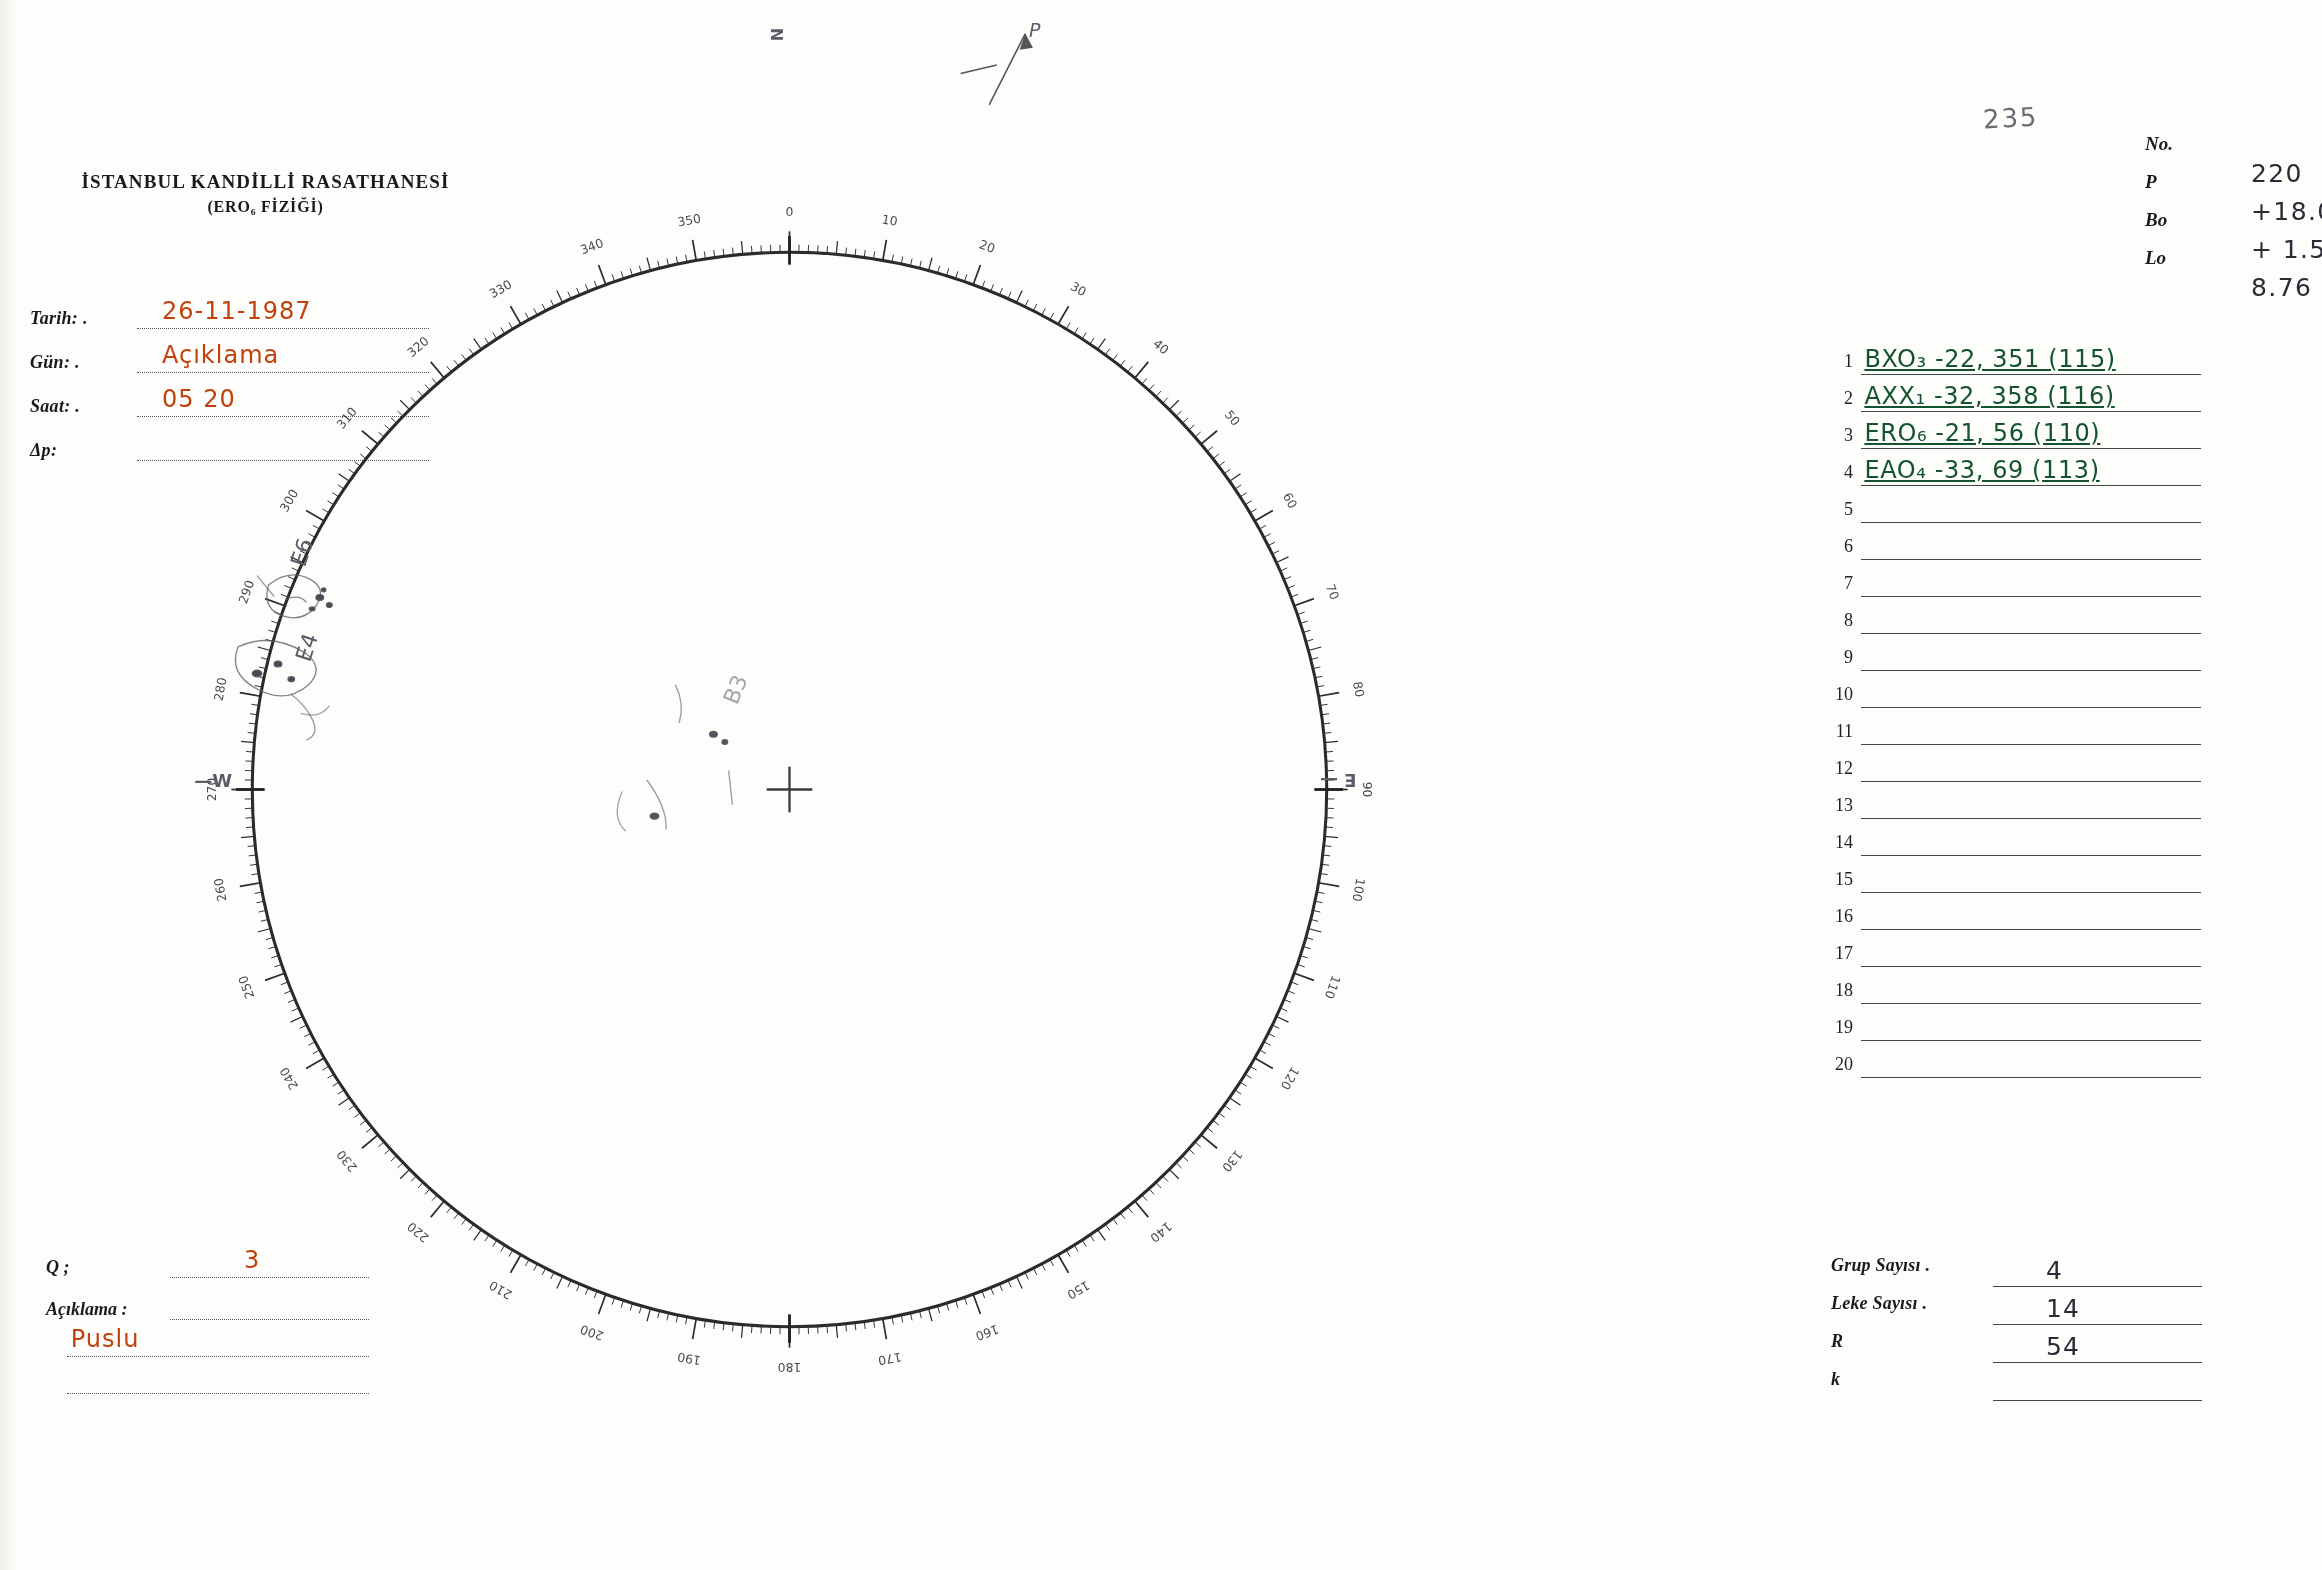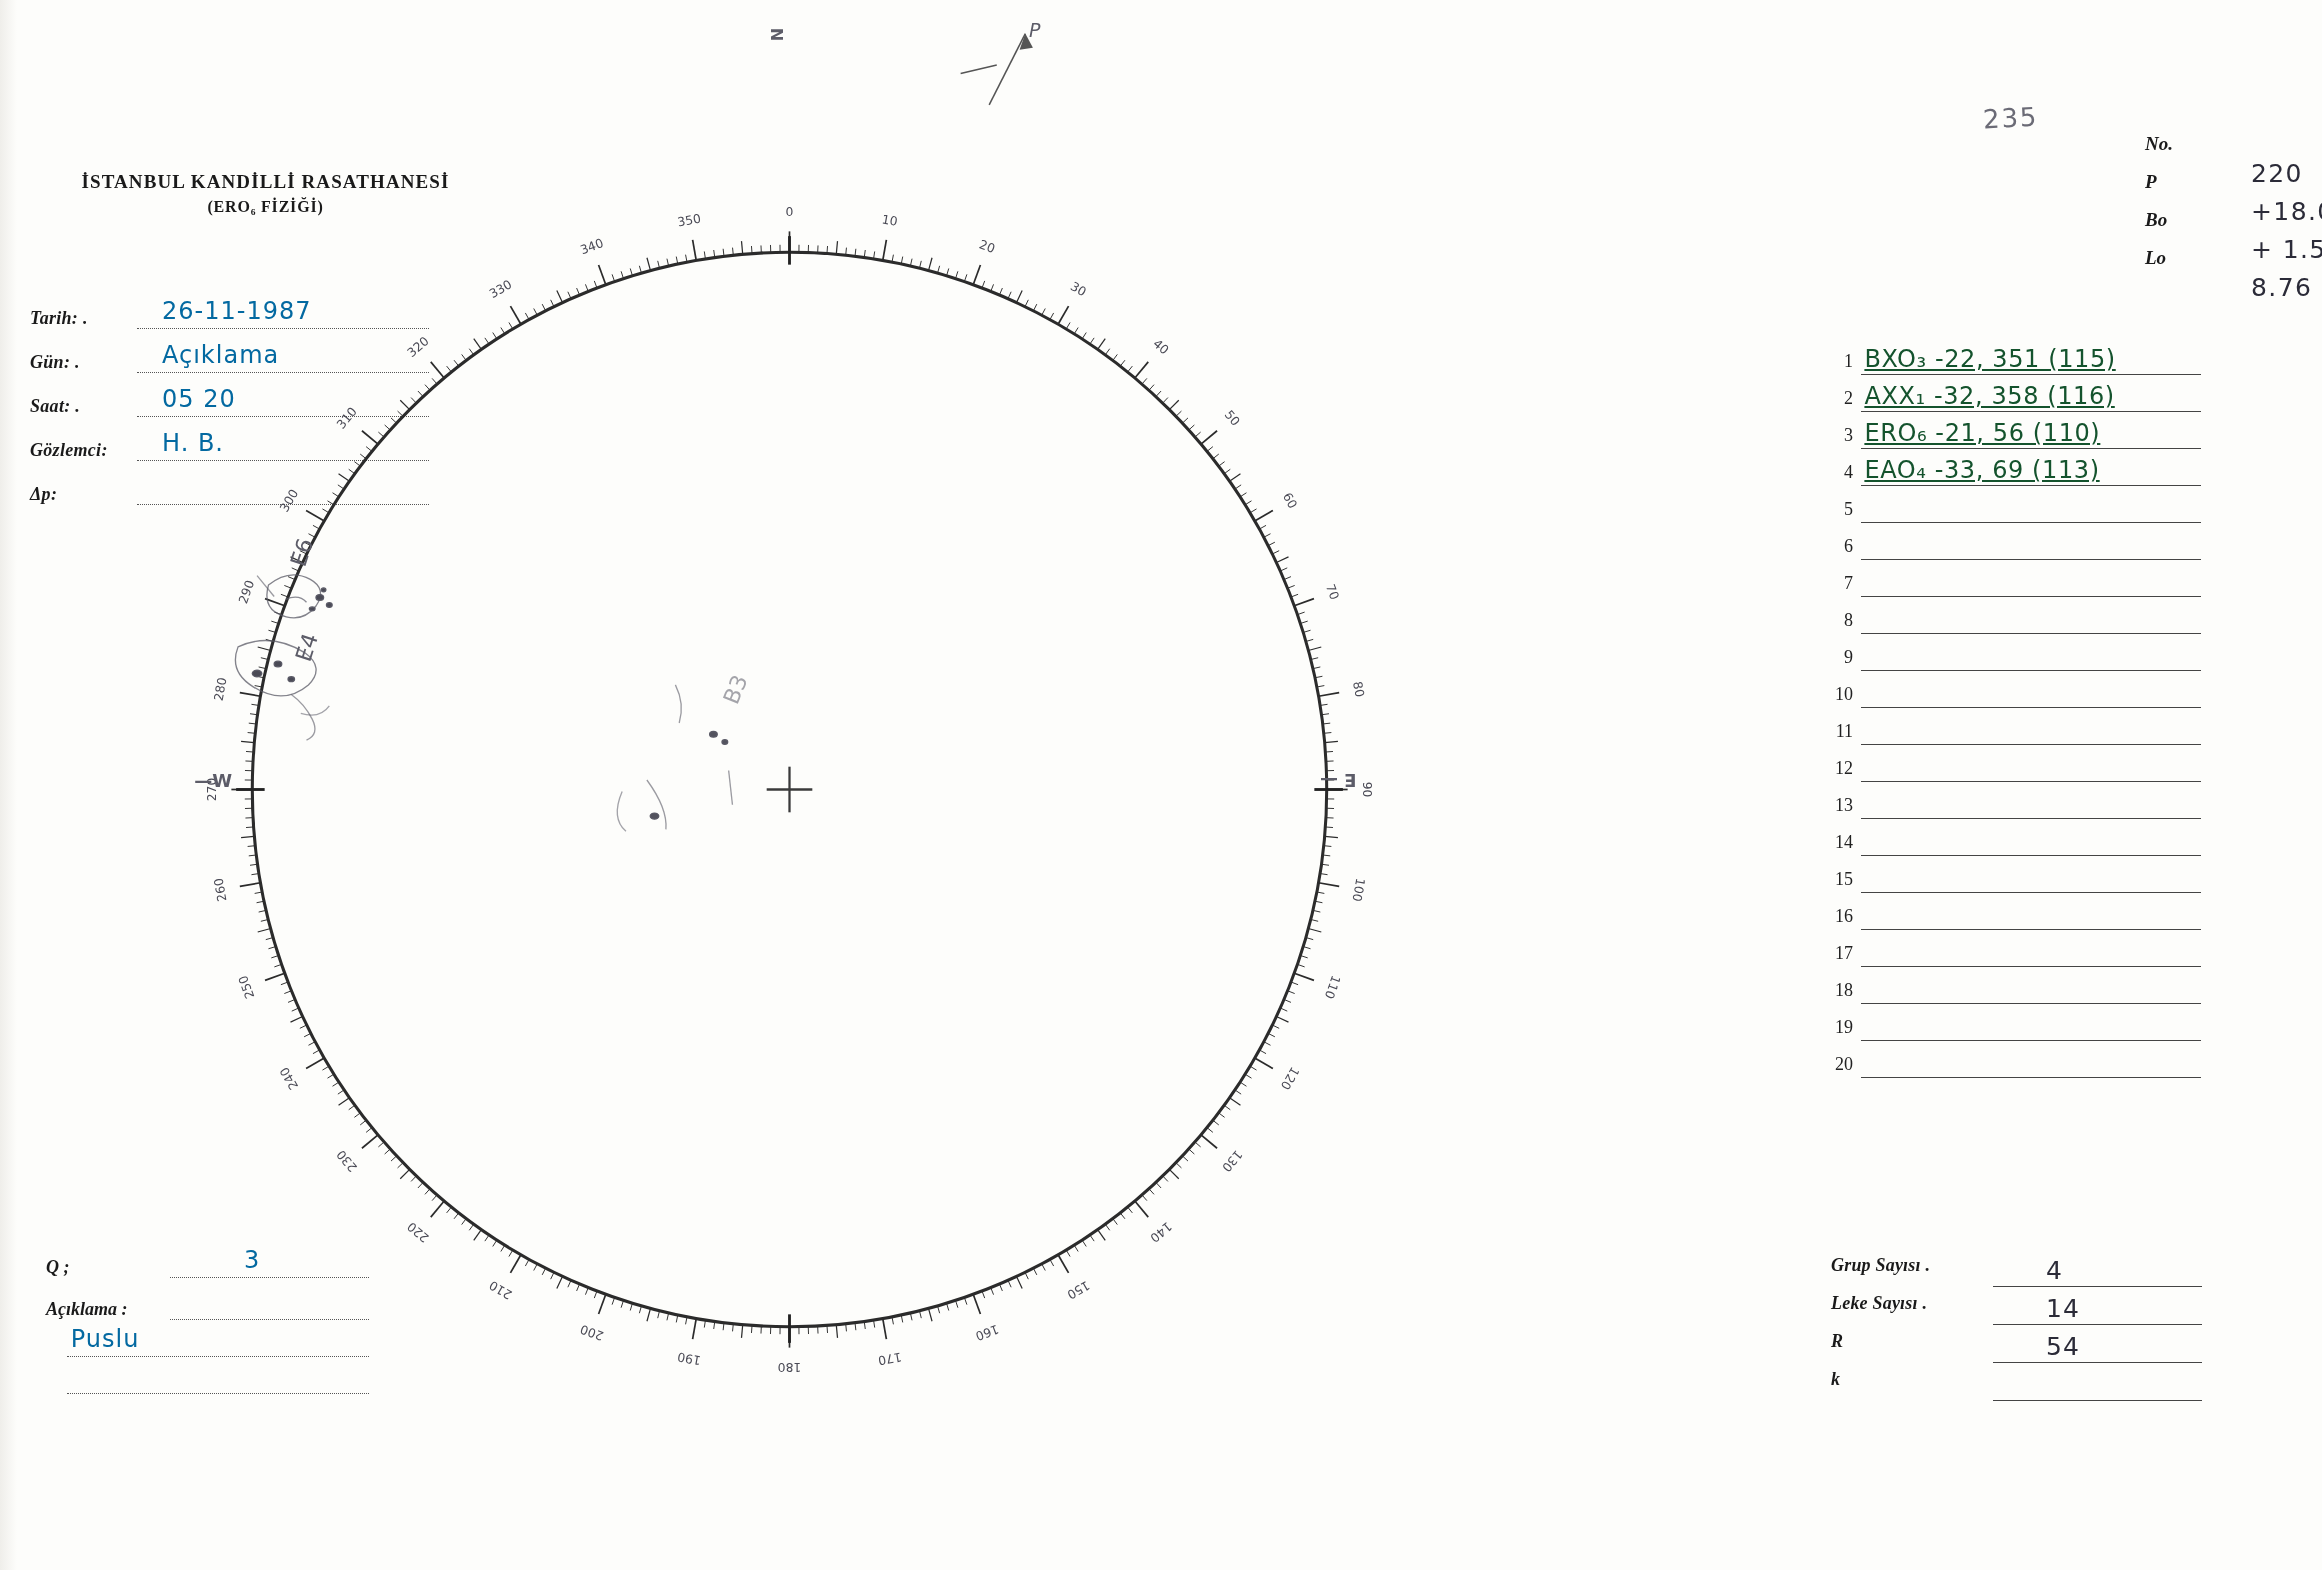--- a/index.html
+++ b/index.html
@@ -71,7 +71,7 @@
   .hand {
     font-family: "DejaVu Sans", sans-serif;
     font-size: 24px;
-    color: #0369a1;
+    color: #c2410c;
     position: absolute;
     left: 25px;
     bottom: 2.9px;

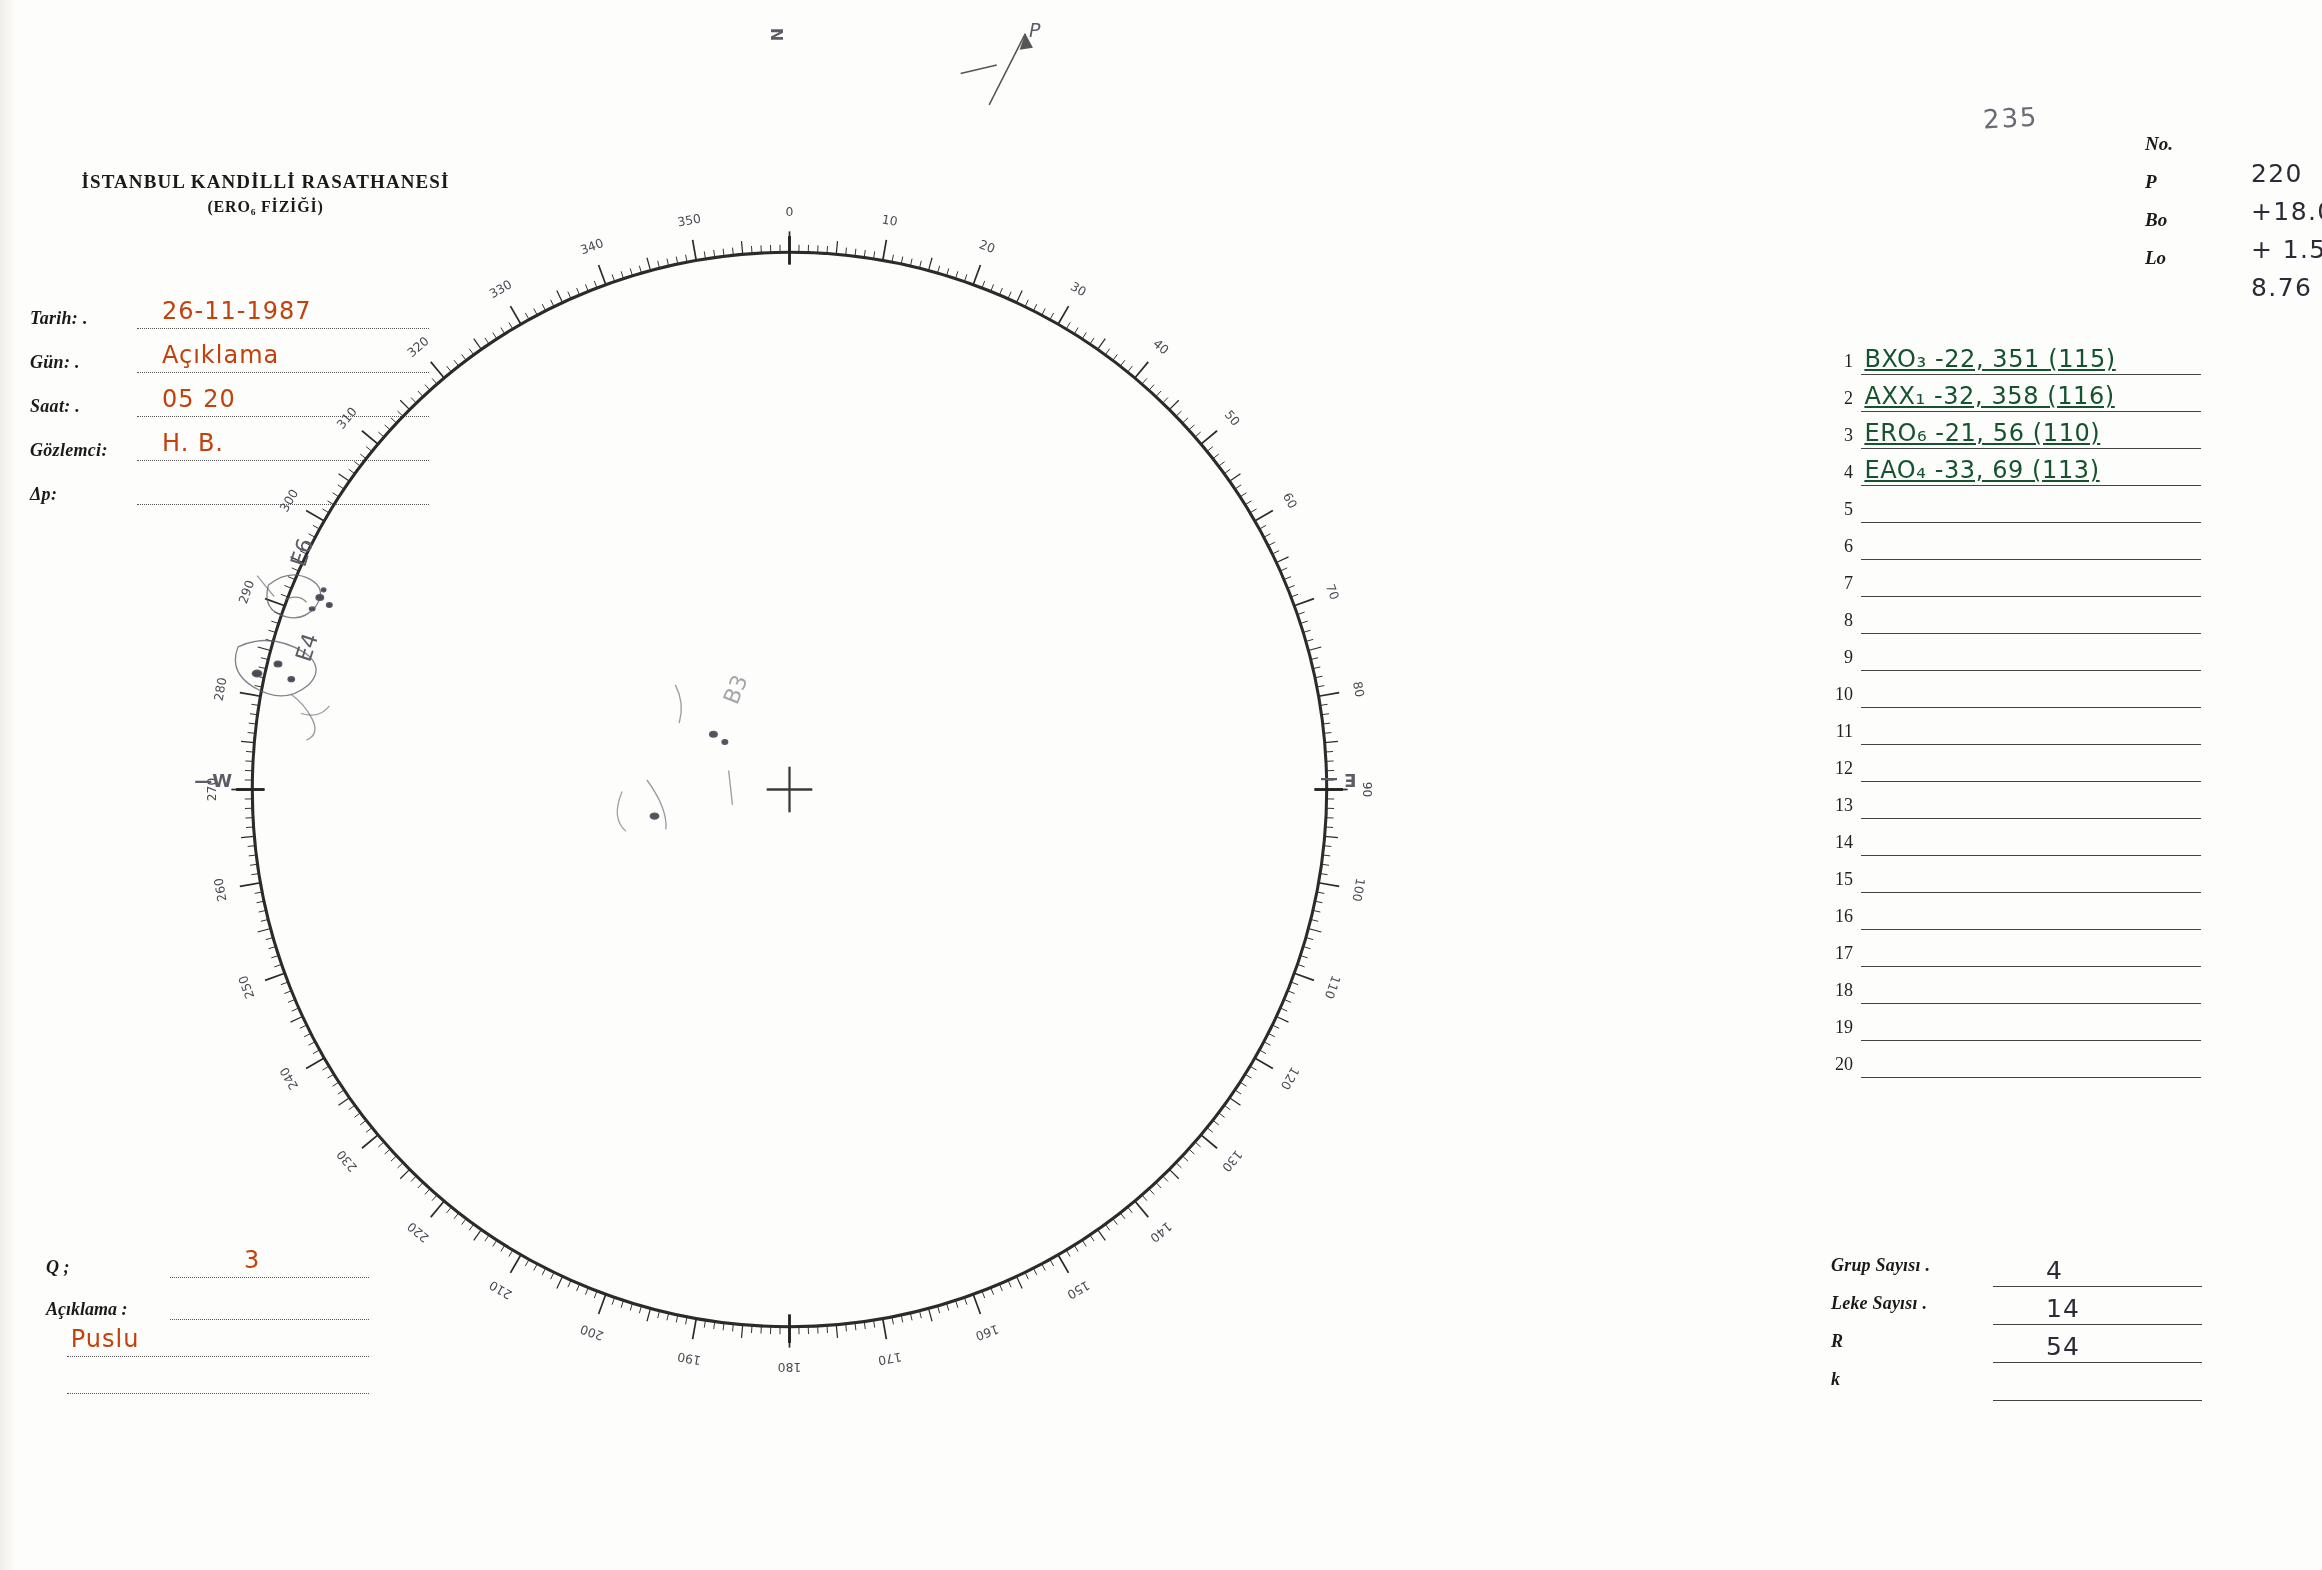--- a/index.html
+++ b/index.html
@@ -281,12 +281,6 @@
       <div class="flabel">Saat: .</div>
       <div class="fline">
         <span class="hand">05 20</span>
-      </div>
-    </div>
-    <div class="frow">
-      <div class="flabel">Gözlemci:</div>
-      <div class="fline">
-        <span class="hand">H. B.</span>
       </div>
     </div>
     <div class="frow">

